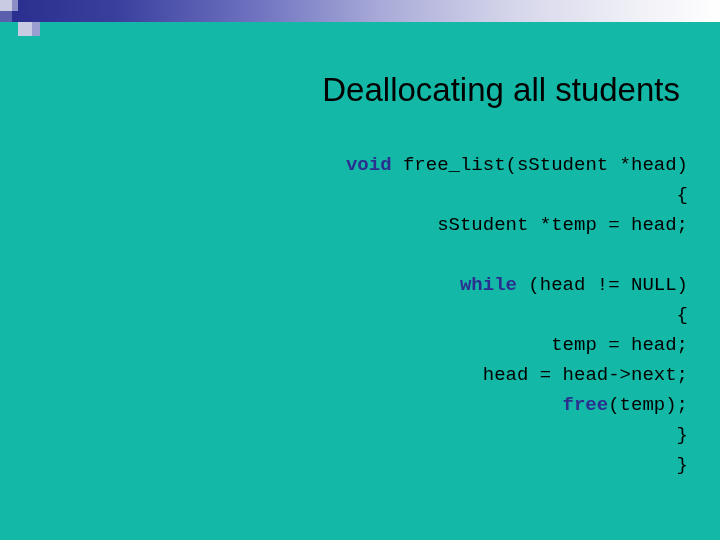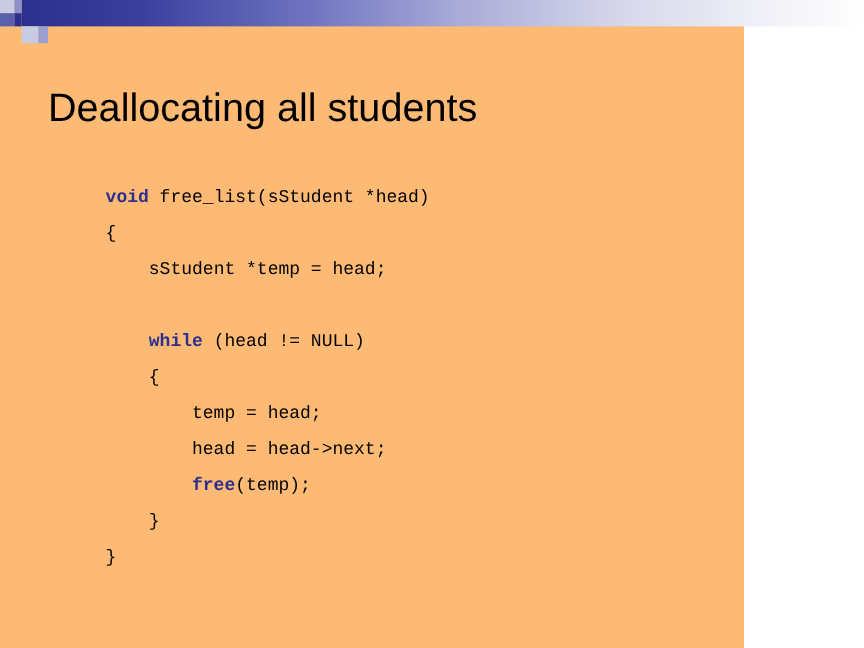--- a/index.html
+++ b/index.html
@@ -15,9 +15,10 @@
   }
   .slide {
     position: relative;
-    width: 620px;
+    width: 720px;
     height: 540px;
-    background: #fdba74;
+    background: #14b8a6;
+    text-align: right;
   }
 
   

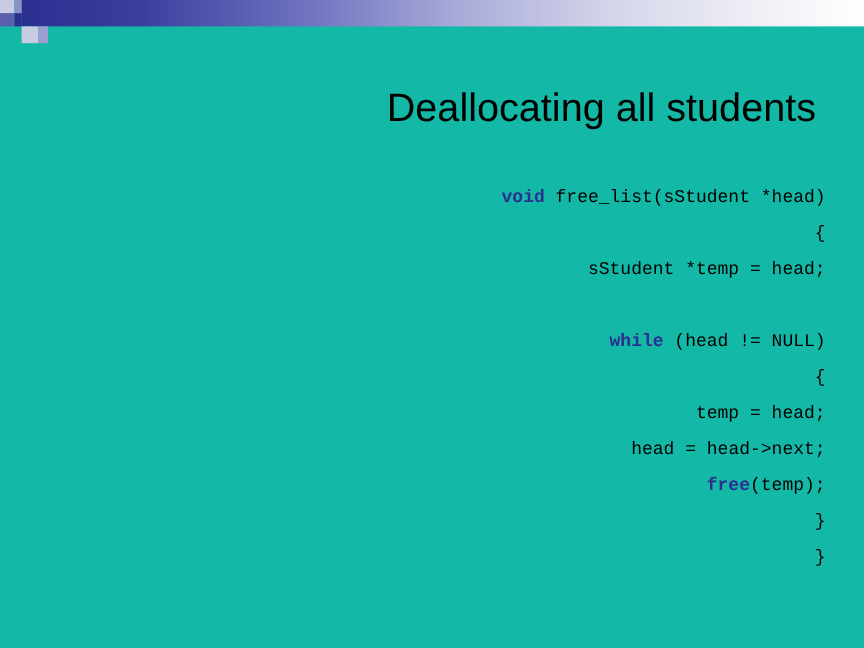--- a/index.html
+++ b/index.html
@@ -68,7 +68,7 @@
     top: 150px;
     width: 600px;
     font-family: "Liberation Mono", monospace;
-    font-size: 15px;
+    font-size: 19px;
     line-height: 30px;
     color: #000000;
     white-space: pre;

